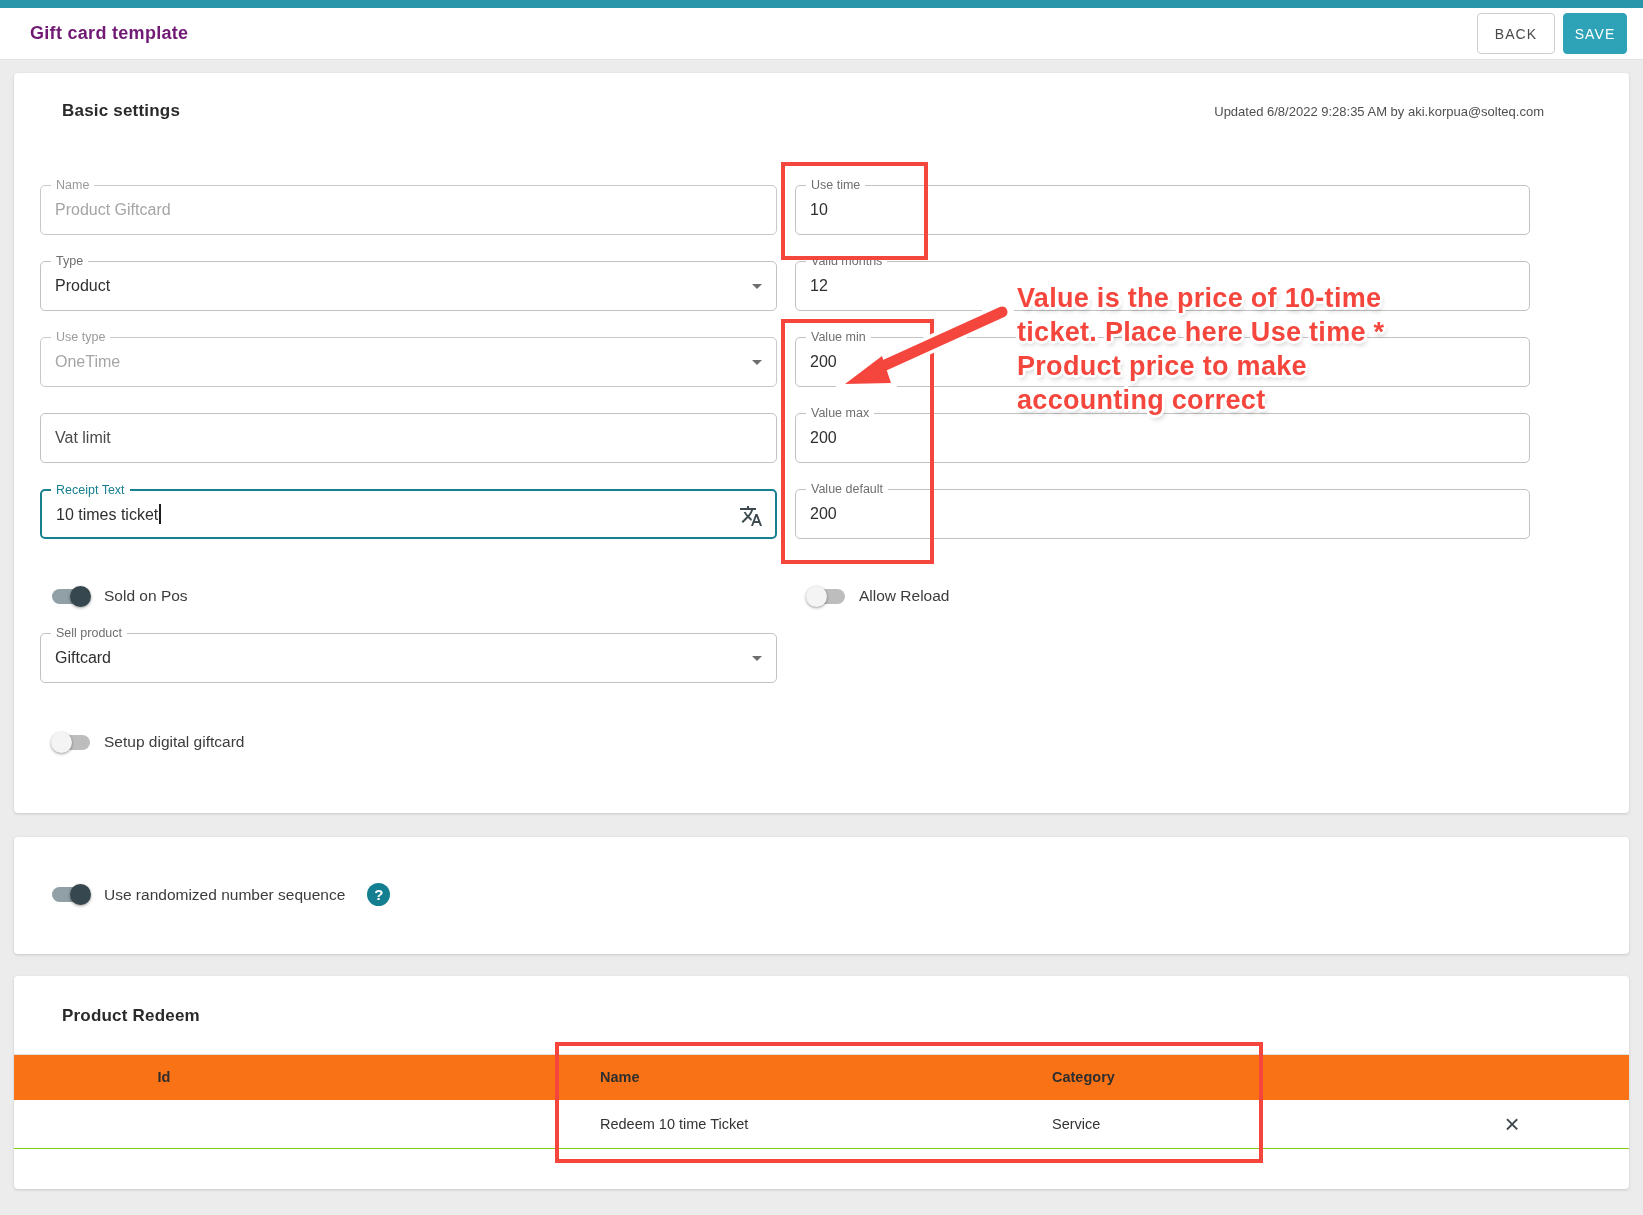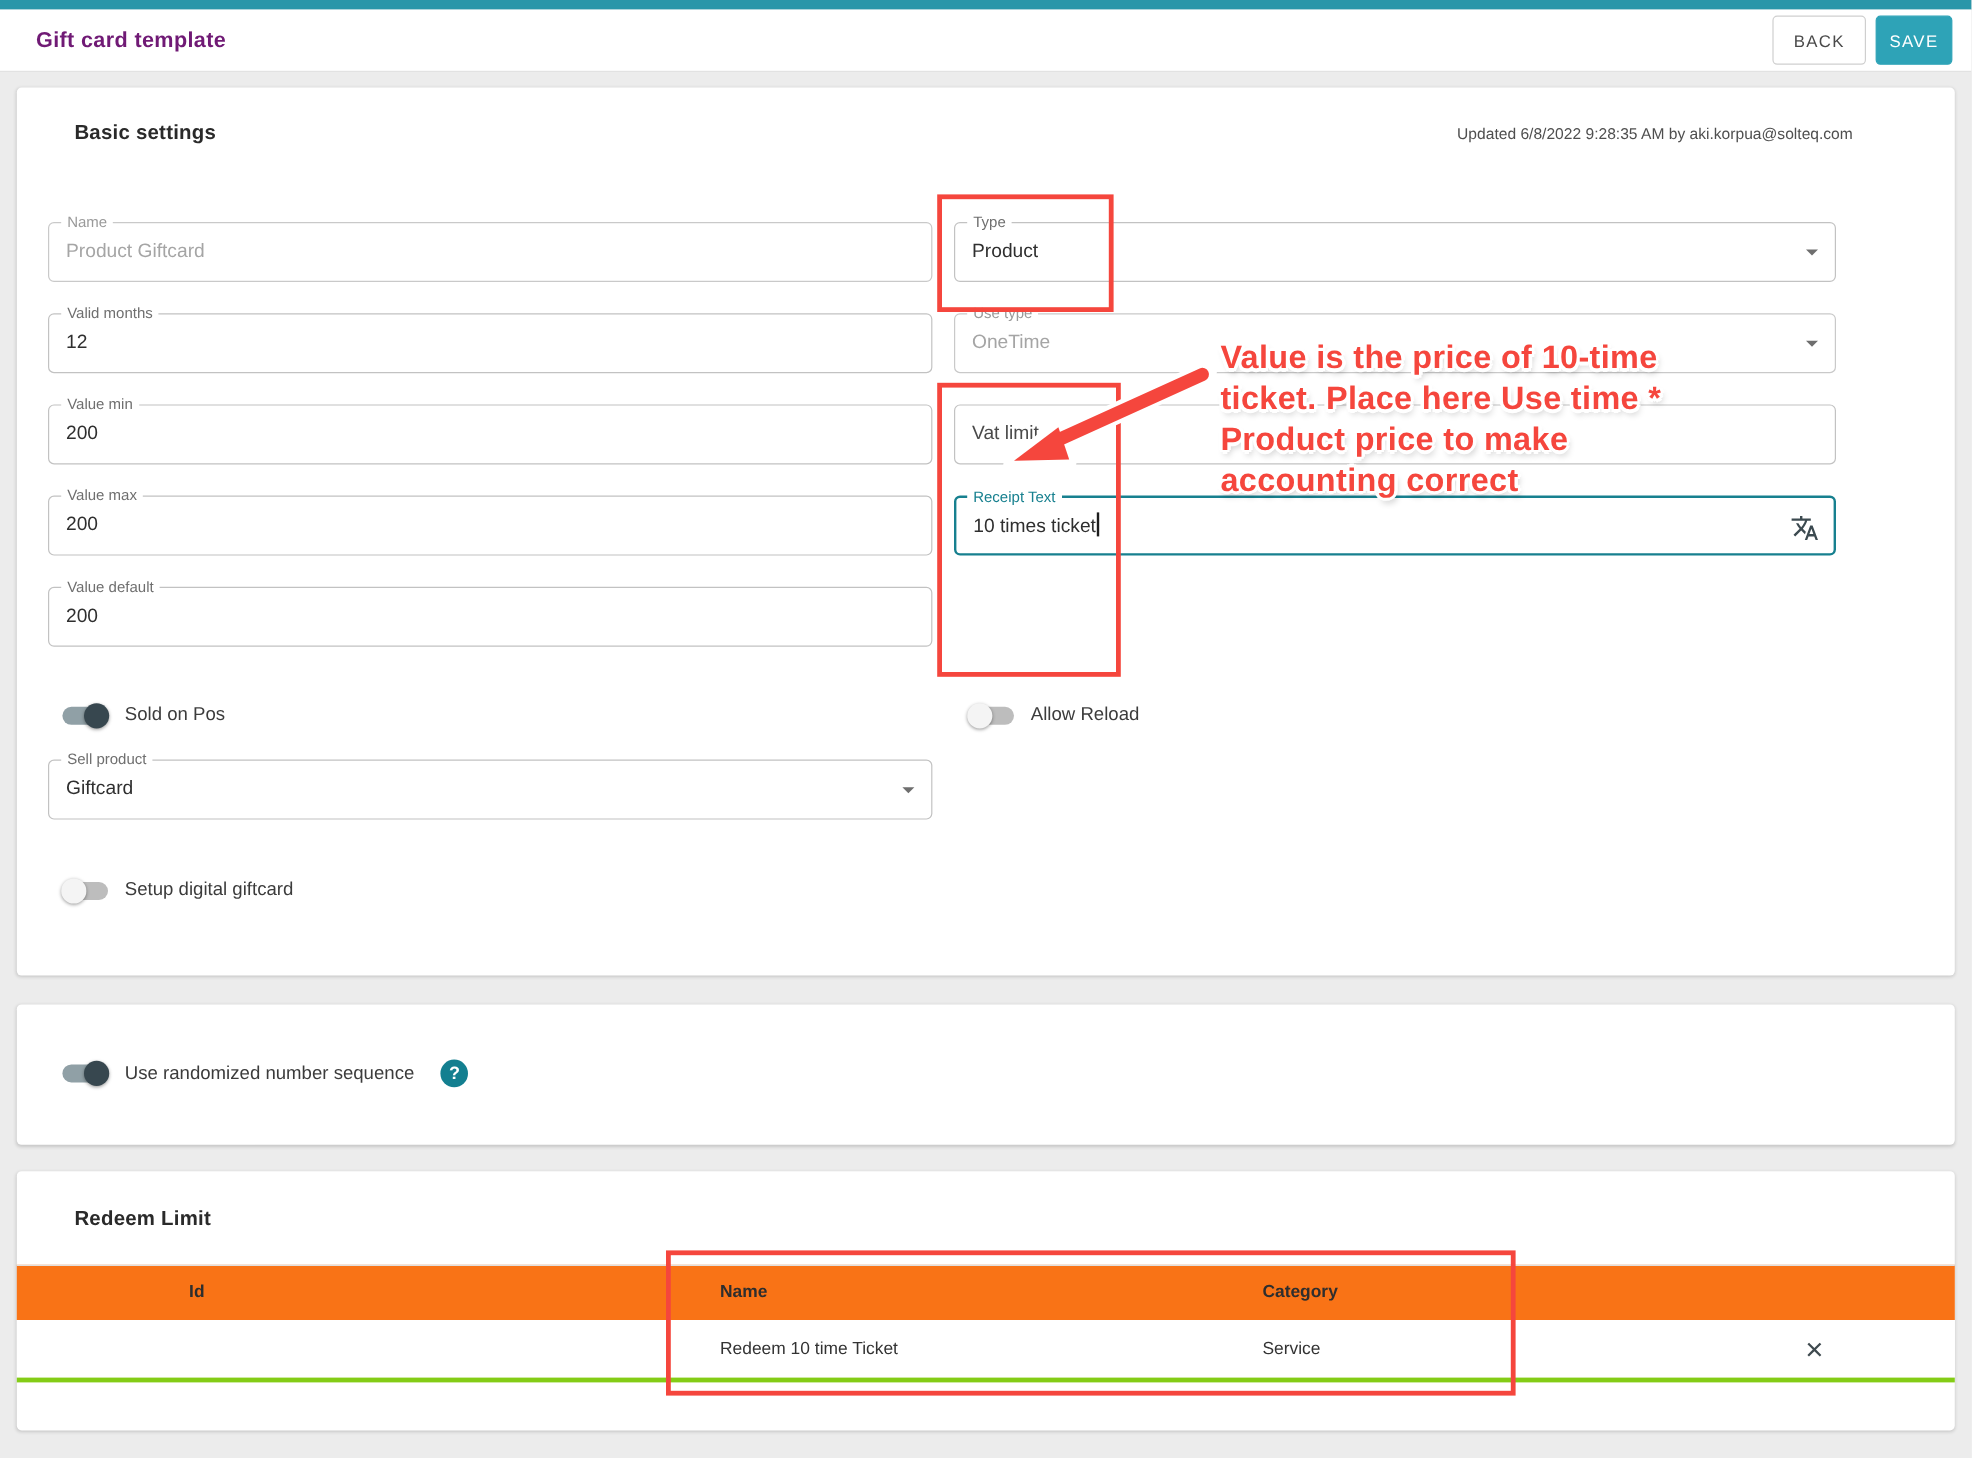--- a/index.html
+++ b/index.html
@@ -110,6 +110,10 @@
         <span class="flabel">Name</span>
         <span class="fvalue">Product Giftcard</span>
       </div>
+      <div class="field">
+        <span class="flabel">Use time</span>
+        <span class="fvalue">10</span>
+      </div>
 
       <div class="field">
         <span class="flabel">Type</span>

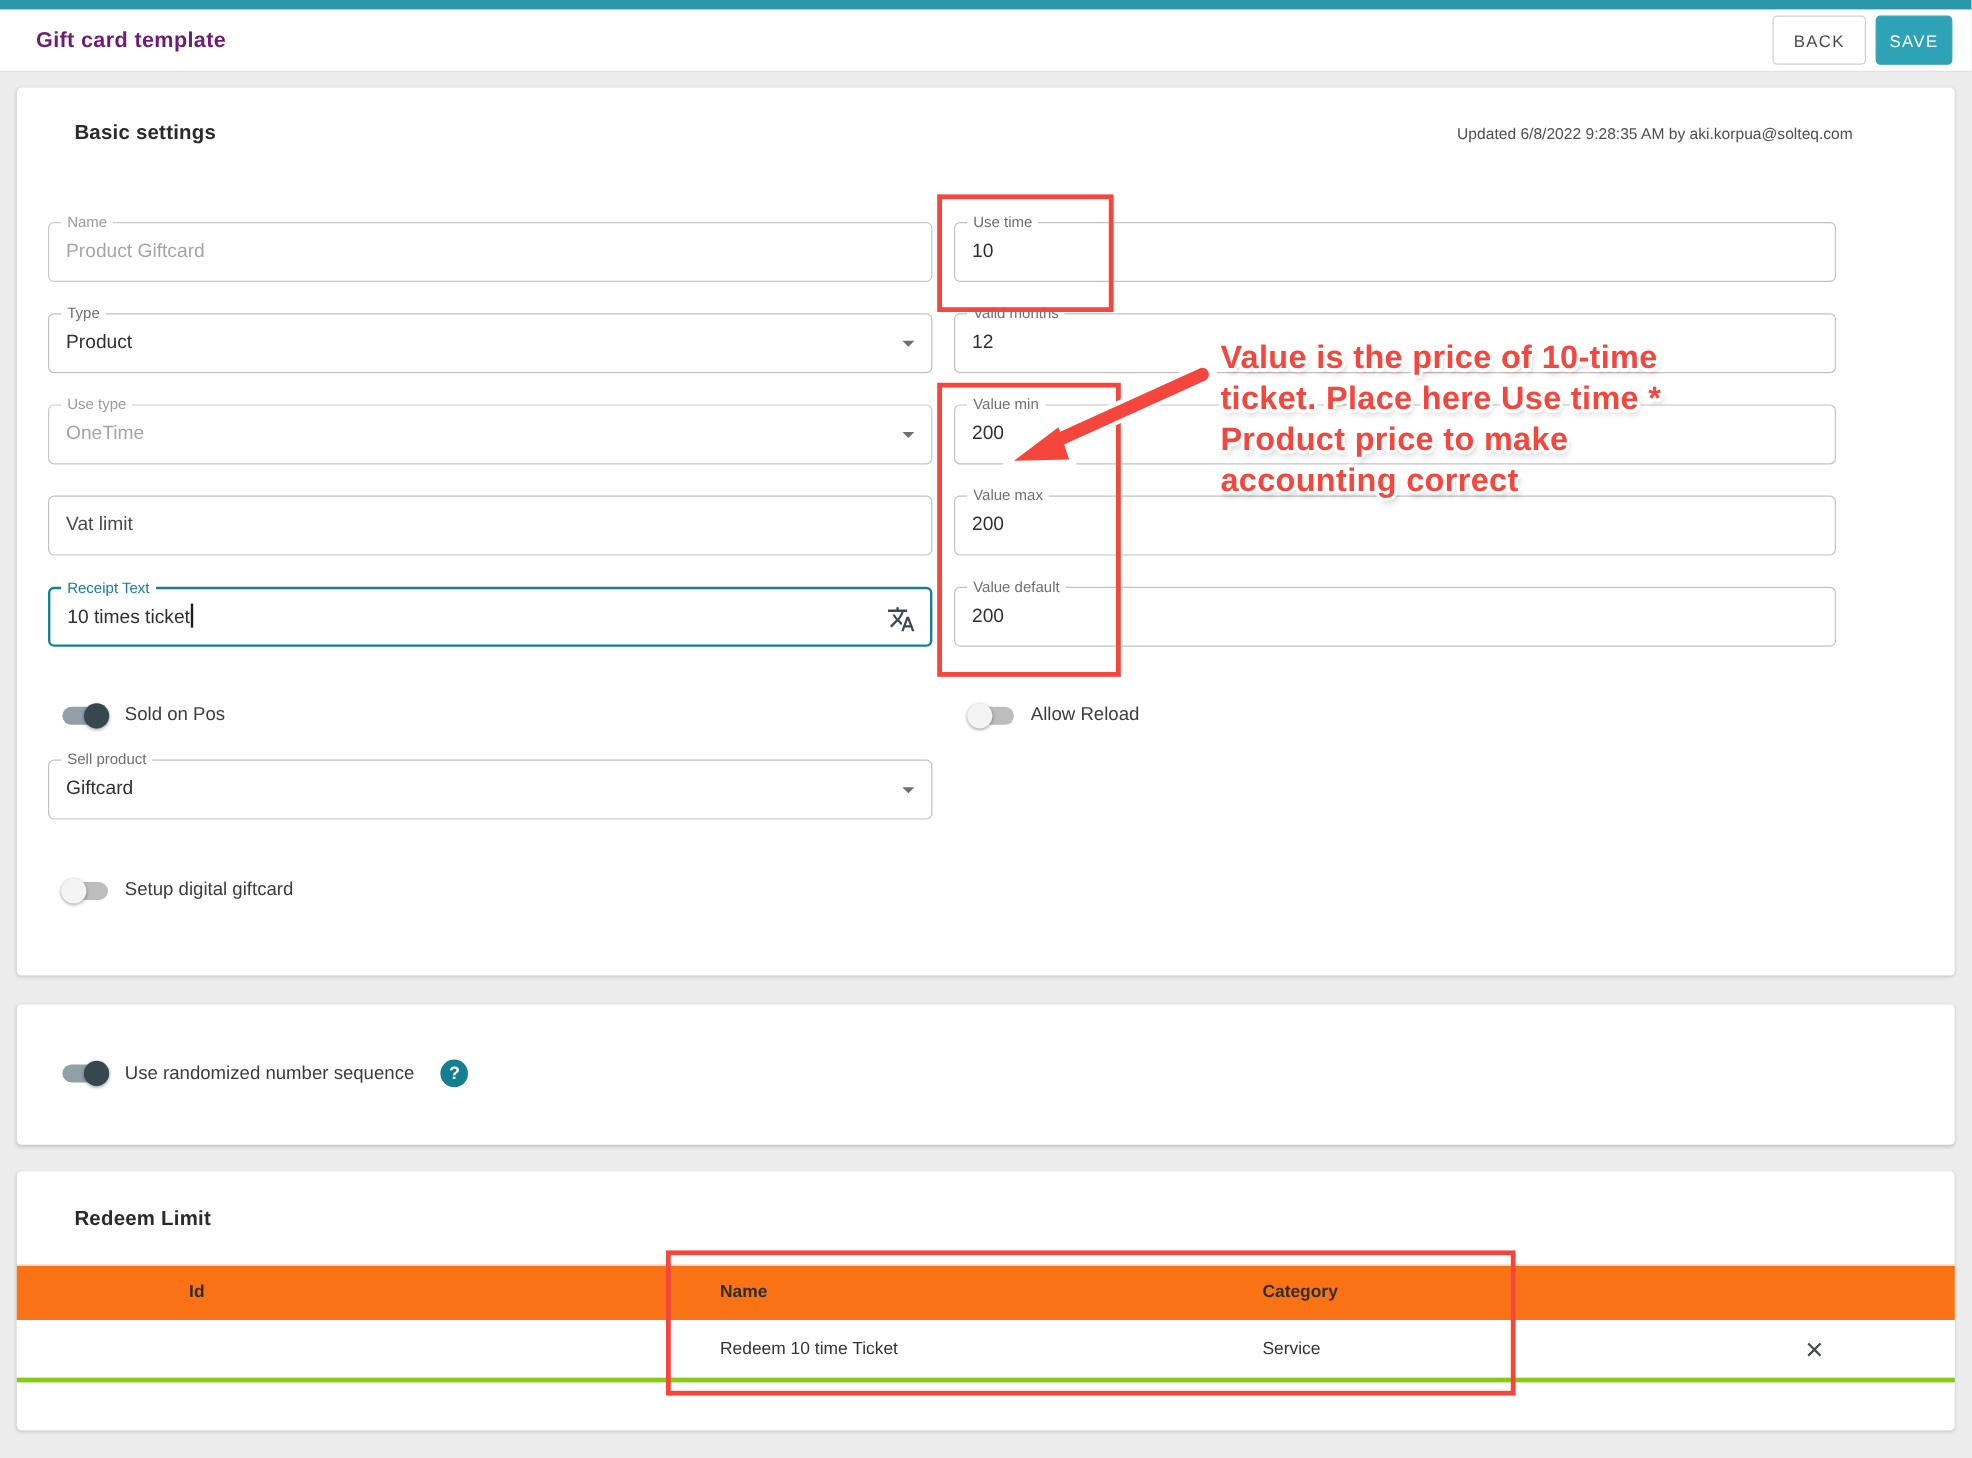--- a/index.html
+++ b/index.html
@@ -213,7 +213,7 @@
   </div>
 
   <div class="card card3">
-    <div class="section-title">Redeem Limit</div>
+    <div class="section-title">Product Redeem</div>
     <div class="table-wrap">
       <div class="thead">
         <span class="cell hdr c-id">Id</span>

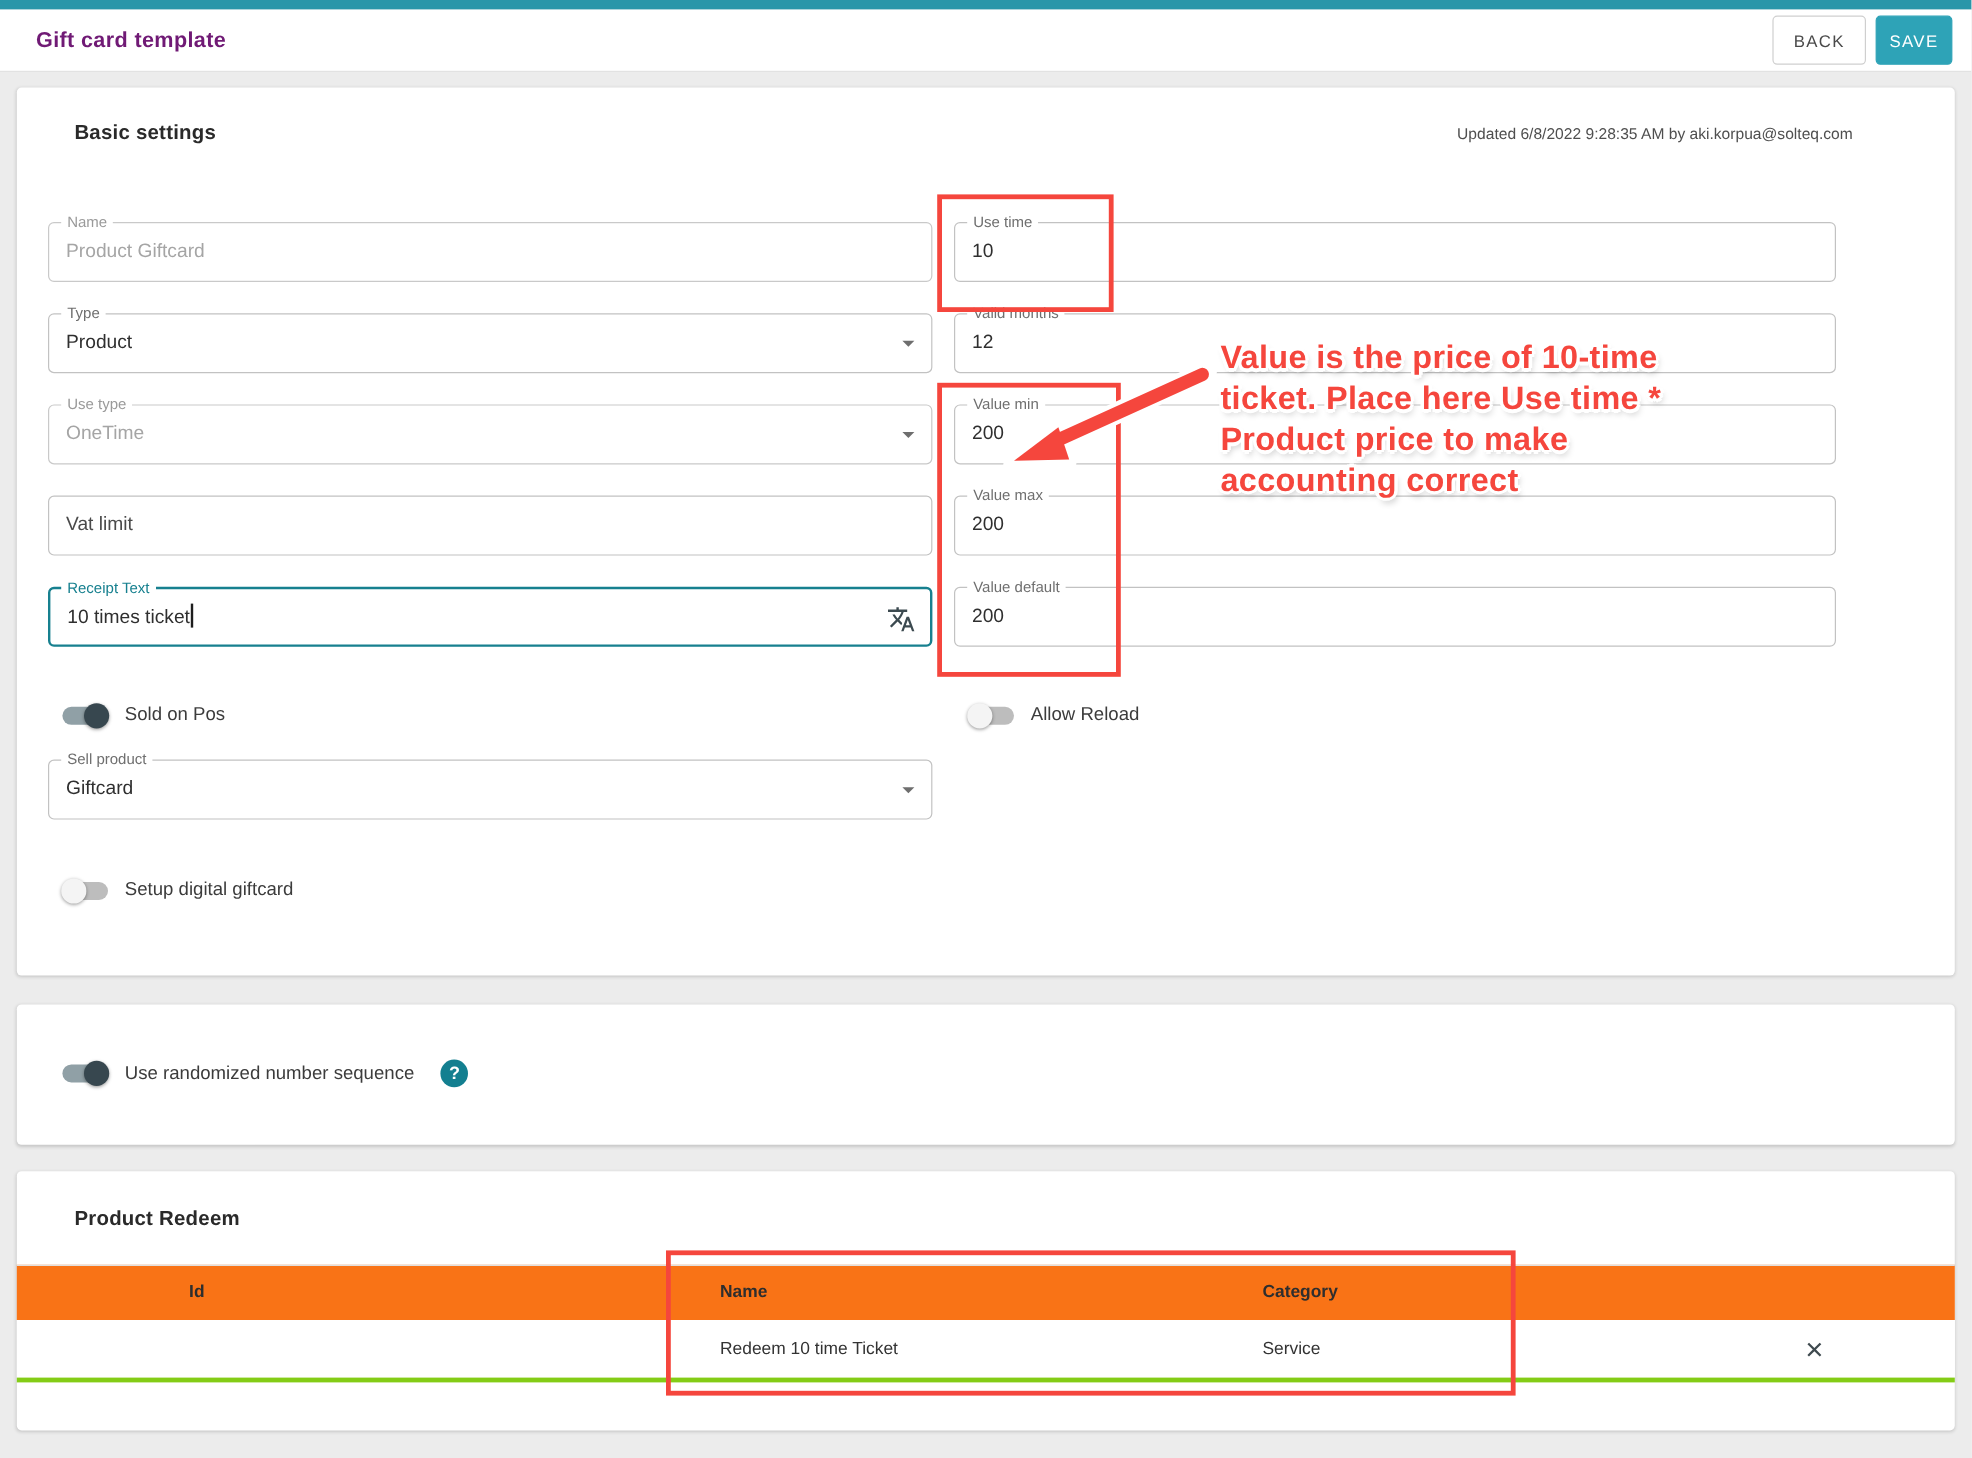--- a/index.html
+++ b/index.html
@@ -72,7 +72,7 @@
   .card3 .section-title{padding-left:48px;}
   .table-wrap{position:relative;margin-top:28px;}
   .thead{height:45px;background:#f97316;border-top:1px solid #e0e0e0;position:relative;}
-  .trow{height:48px;background:#fff;border-bottom:4px solid #84cc16;position:relative;text-decoration:underline;}
+  .trow{height:48px;background:#fff;border-bottom:1px solid #84cc16;position:relative;text-decoration:underline;}
   .cell{position:absolute;top:0;font-size:14.5px;color:#333;line-height:45px;}
   .trow .cell{line-height:48px;}
   .cell.hdr{font-weight:700;color:#2e2e2e;}

